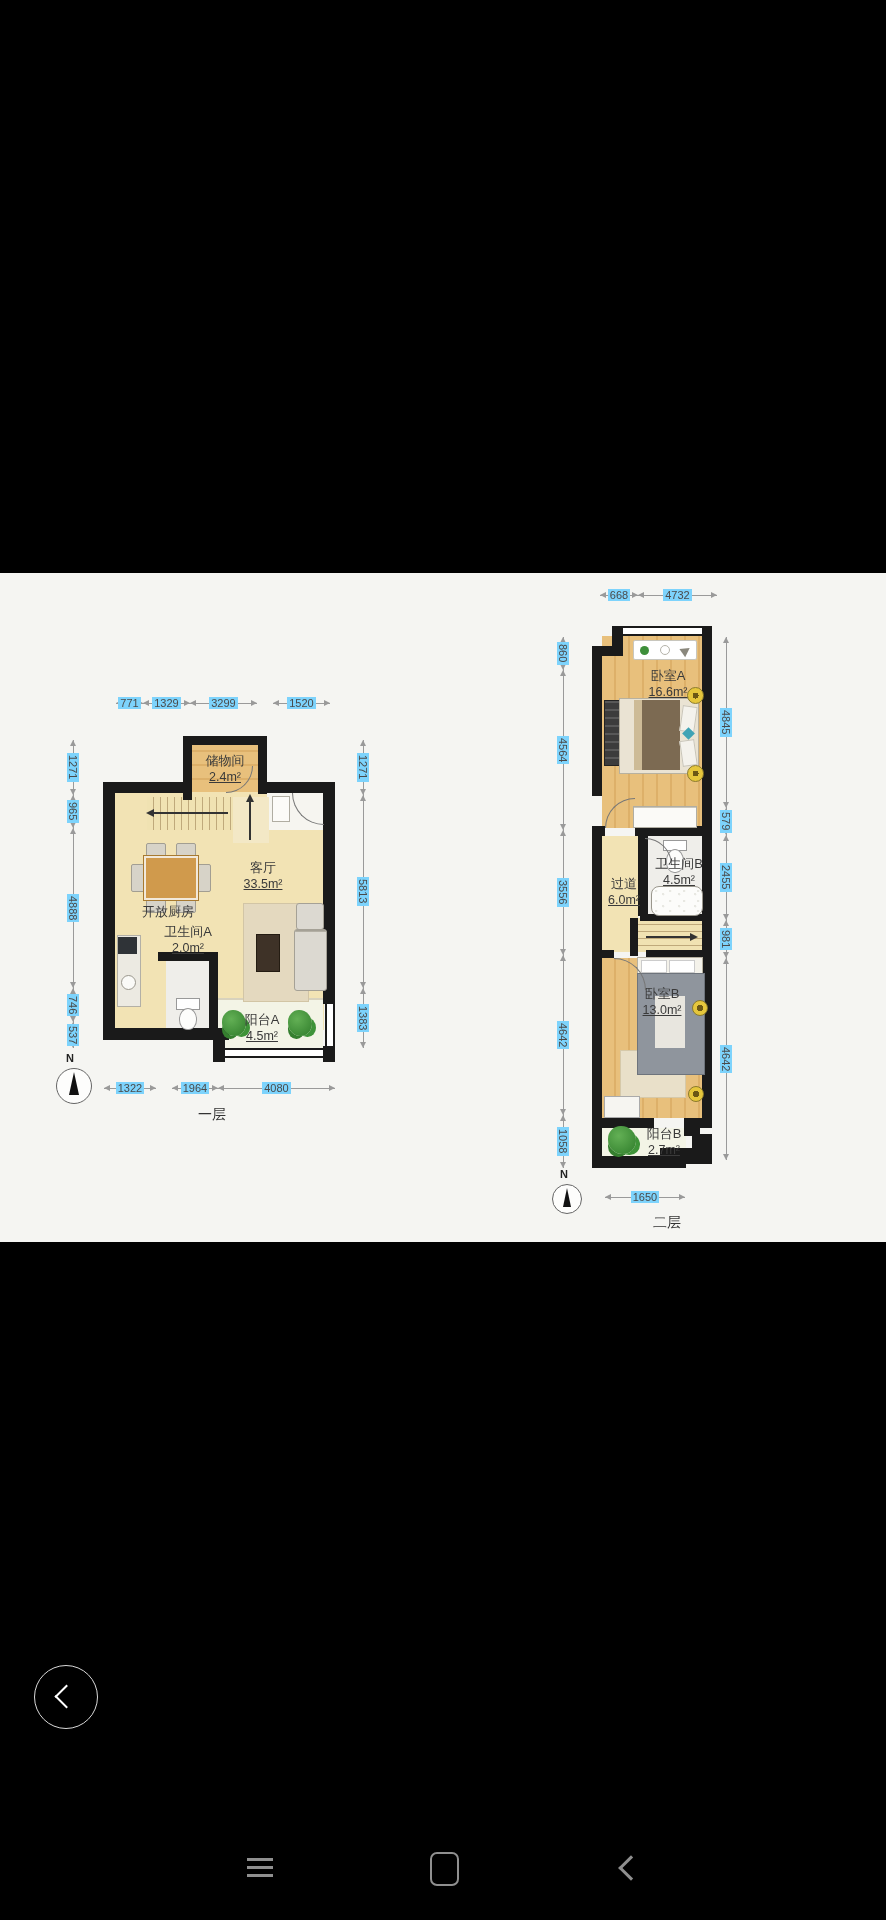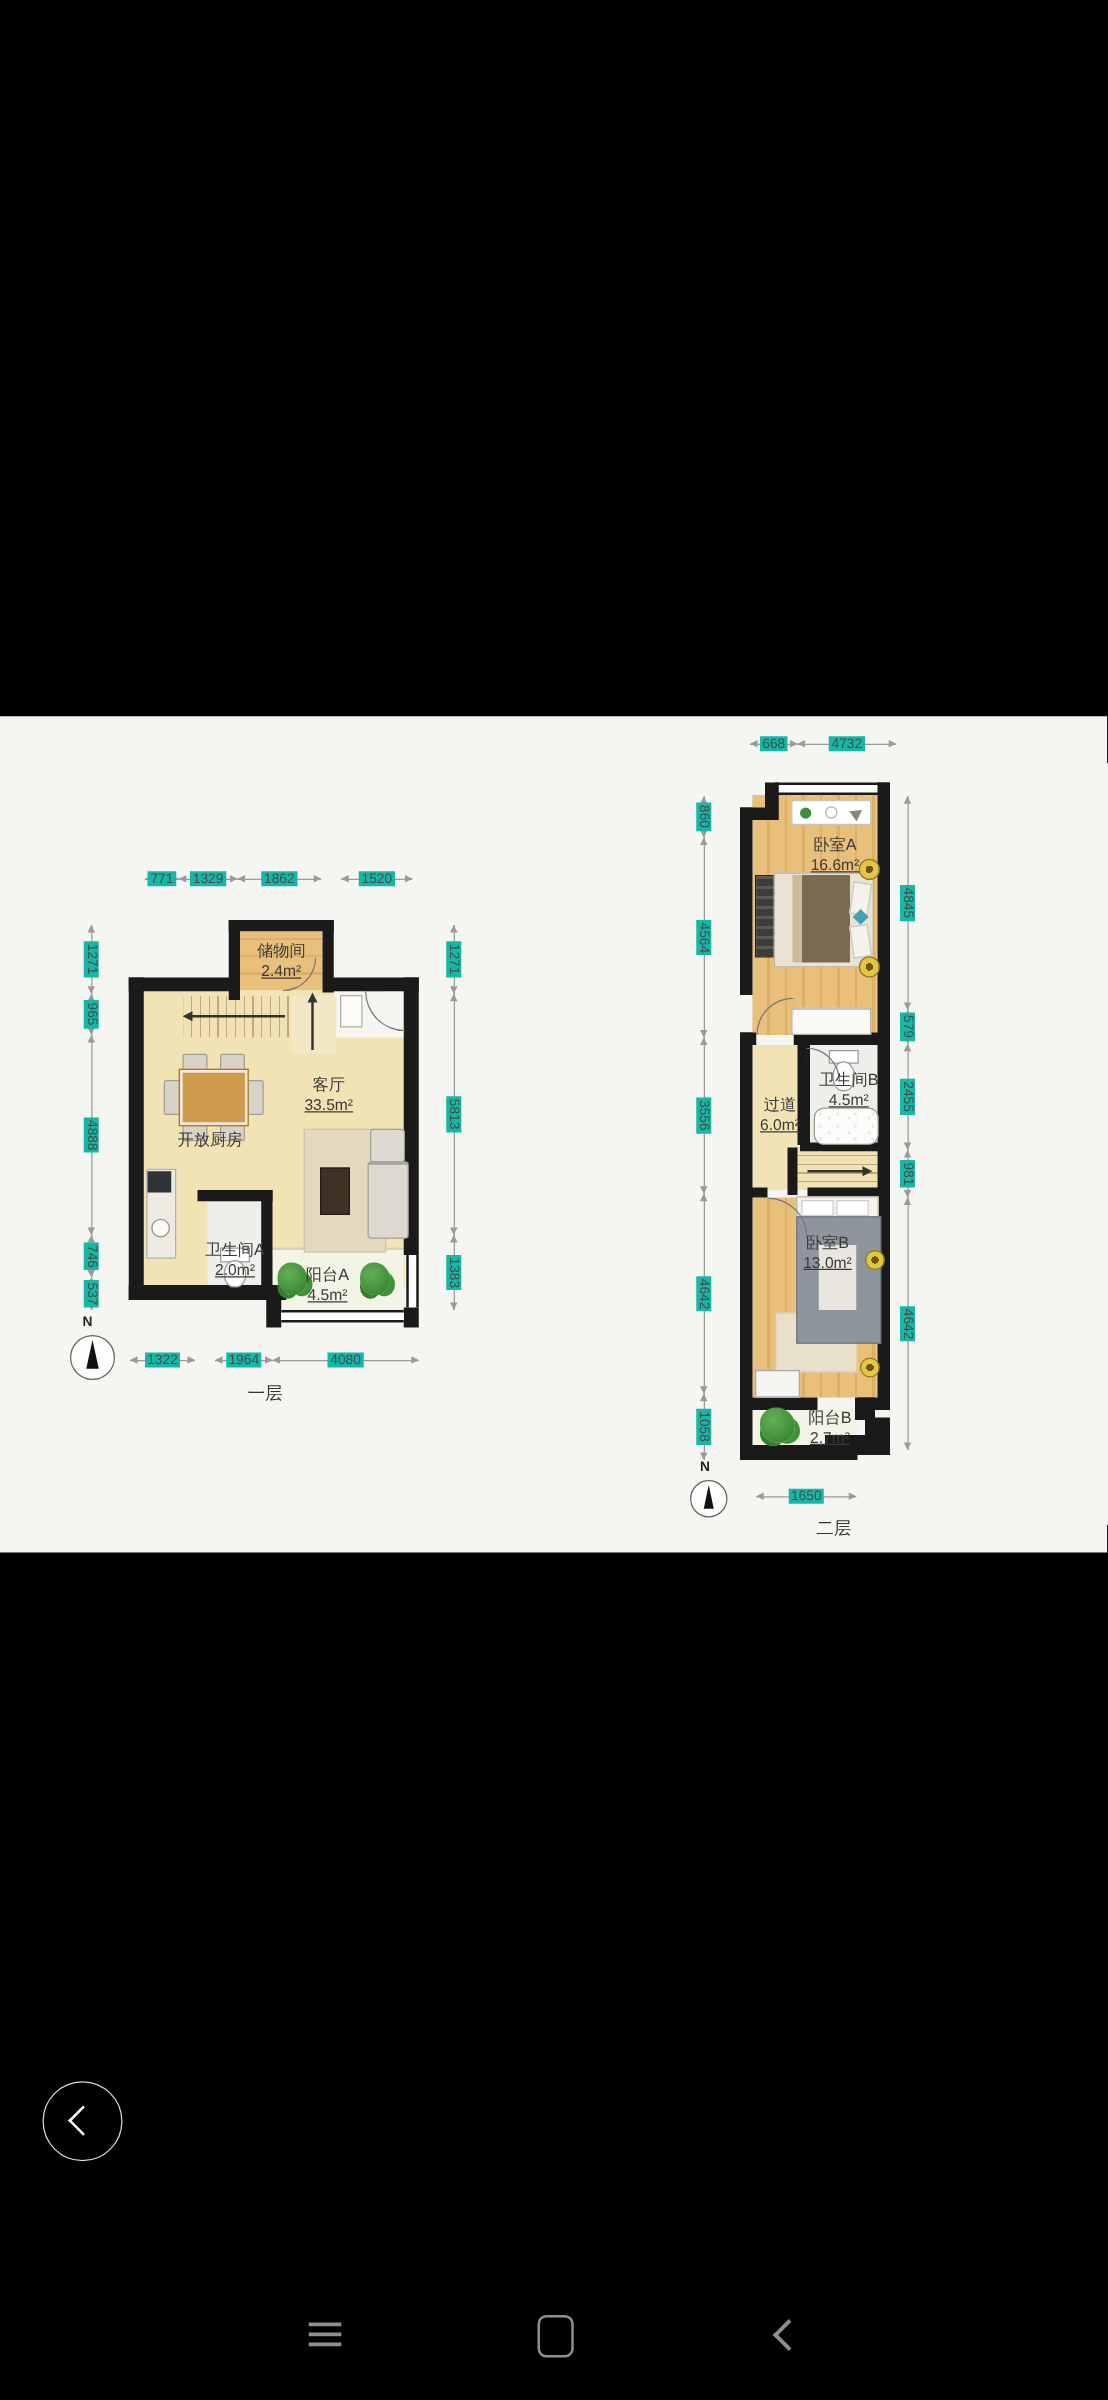--- a/index.html
+++ b/index.html
@@ -26,7 +26,7 @@
   .dimv .ln{position:absolute;top:0;bottom:0;left:50%;width:1px;background:#9a9a9a;}
   .dimv .ln::before{content:"";position:absolute;top:0;left:-3px;border-left:3px solid transparent;border-right:3px solid transparent;border-bottom:6px solid #9a9a9a;}
   .dimv .ln::after{content:"";position:absolute;bottom:0;left:-3px;border-left:3px solid transparent;border-right:3px solid transparent;border-top:6px solid #9a9a9a;}
-  .dt{position:relative;z-index:1;background:#14b8a6;color:#4a4a4a;font-size:11px;padding:0 2px;white-space:nowrap;}
+  .dt{position:relative;z-index:1;background:#7dd3fc;color:#4a4a4a;font-size:11px;padding:0 2px;white-space:nowrap;}
   .dimv .dt{writing-mode:vertical-rl;padding:2px 0;}
   .rlabel{position:absolute;text-align:center;color:#3a3a3a;font-size:13px;line-height:16px;z-index:5;}
   .rlabel .area{font-size:12.5px;text-decoration:underline;}

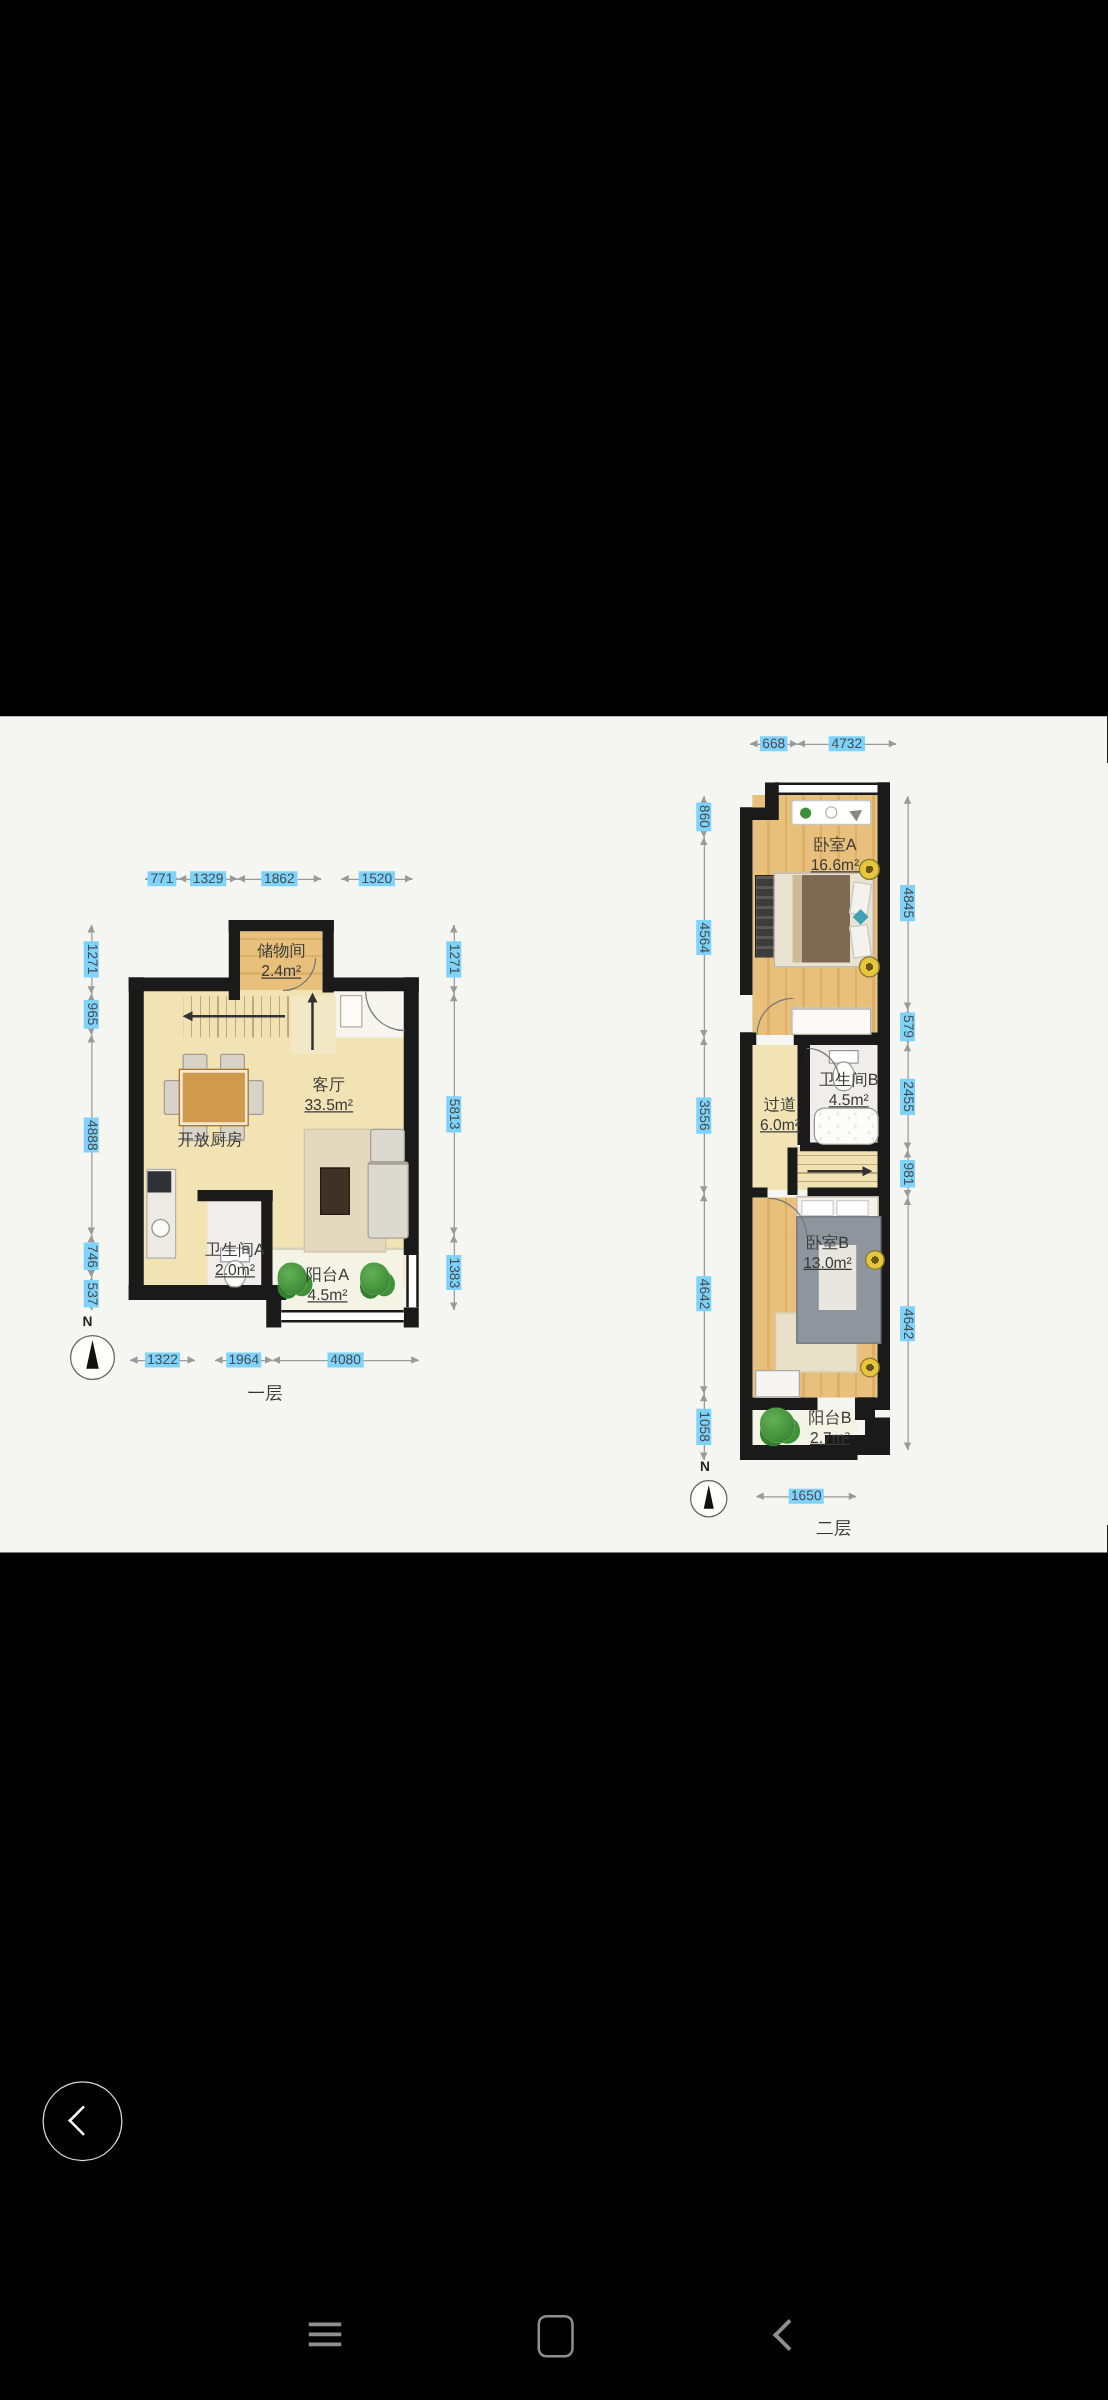--- a/index.html
+++ b/index.html
@@ -78,7 +78,7 @@
     </div>
   <div class="dimh" style="left:190px;top:697px;width:67px;height:12px">
       <span class="ln"></span>
-      <span class="dt">1862</span>
+      <span class="dt">3299</span>
     </div>
   <div class="dimh" style="left:273px;top:697px;width:57px;height:12px">
       <span class="ln"></span>

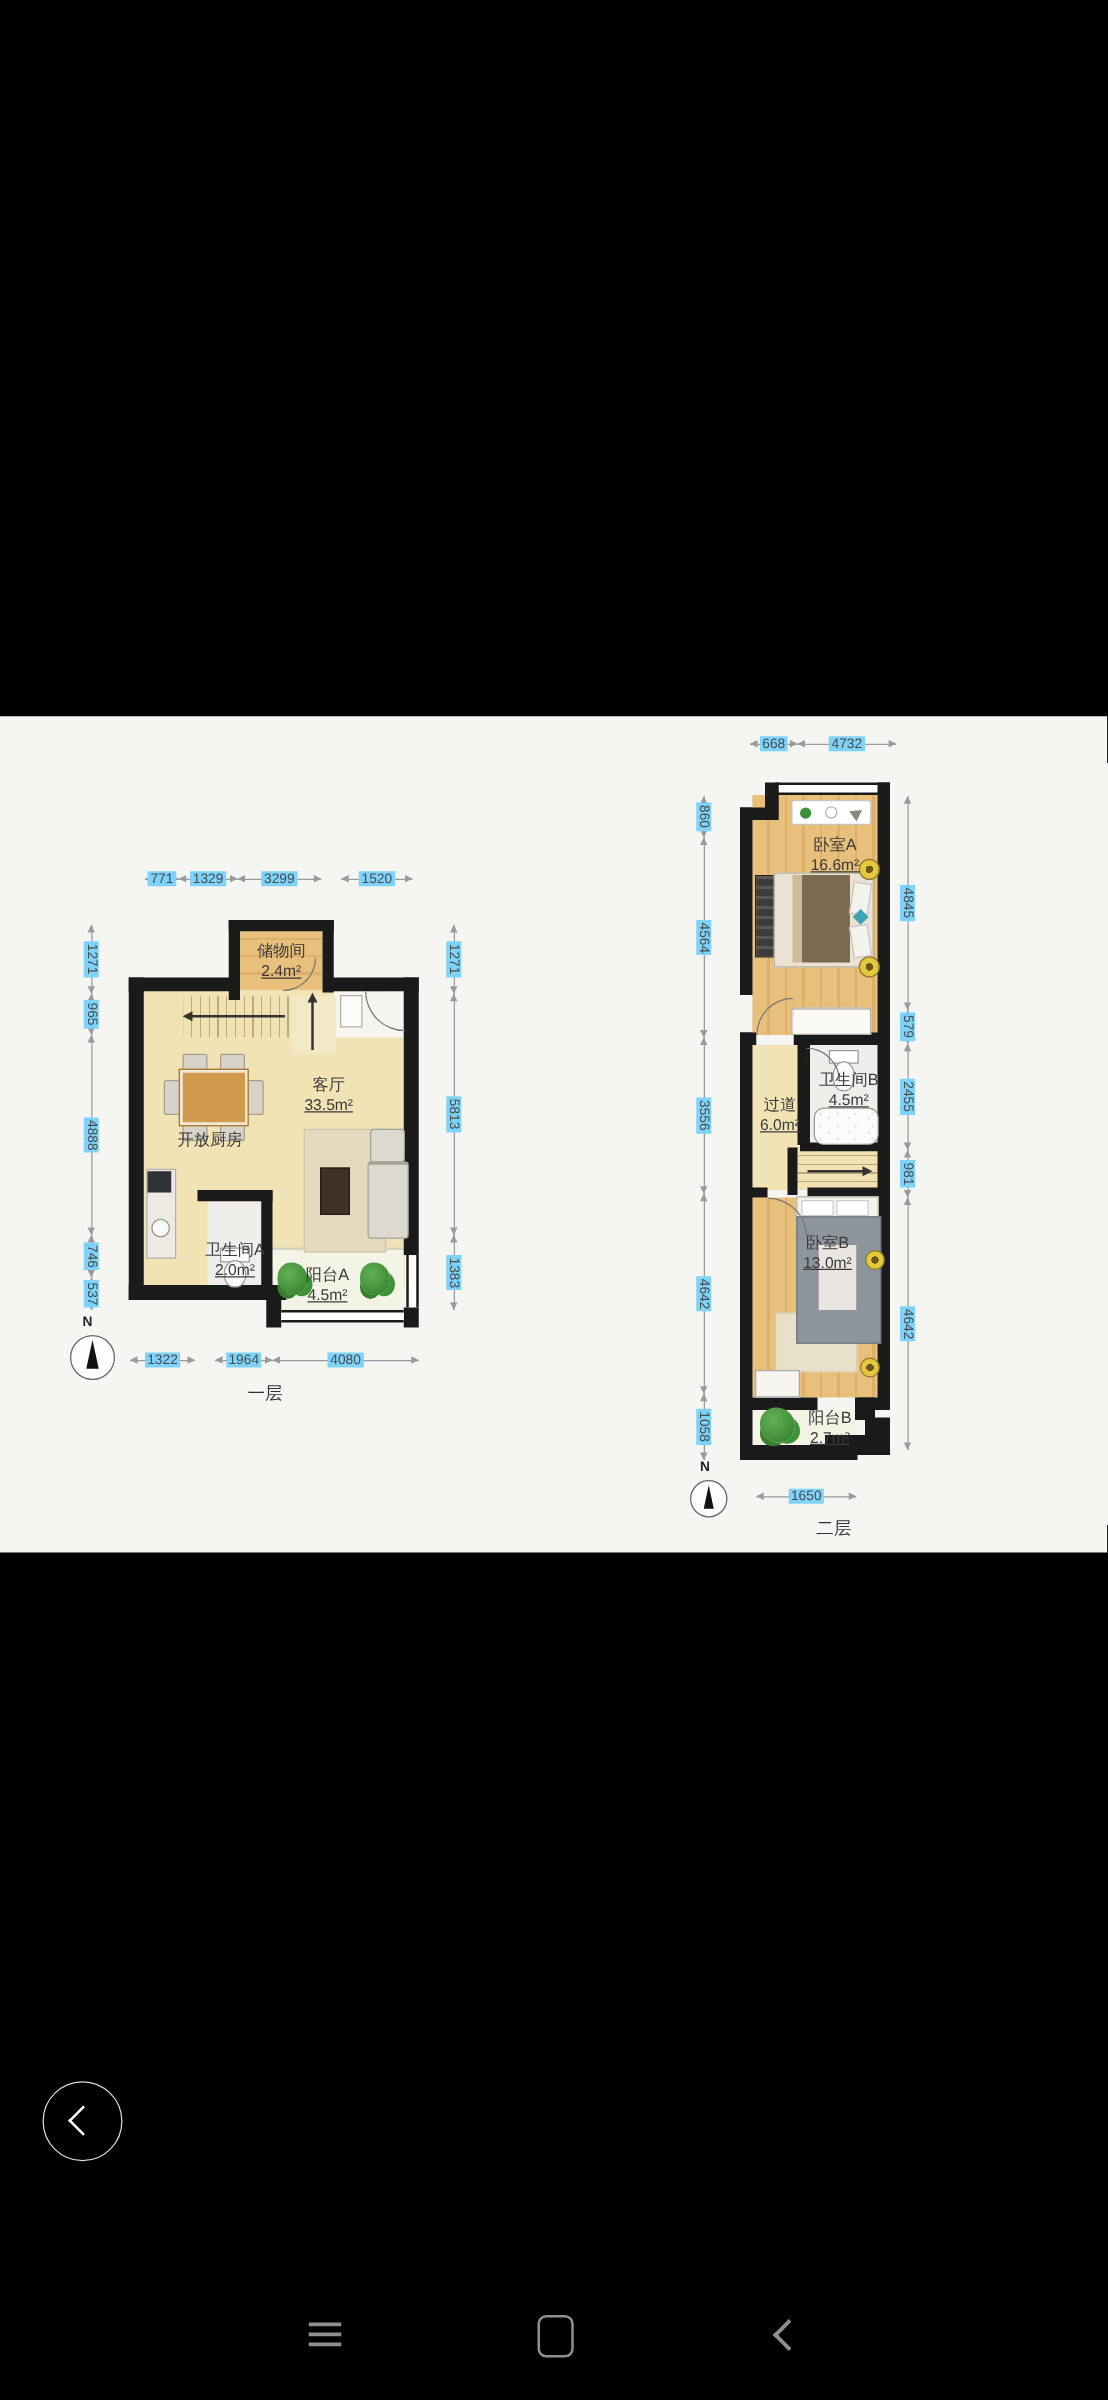--- a/index.html
+++ b/index.html
@@ -197,7 +197,7 @@
   <div class="rlabel" style="left:126px;top:904px;width:84px">
     <div>开放厨房</div>
   </div>
-  <div class="rlabel" style="left:152px;top:992px;width:72px">
+  <div class="rlabel" style="left:152px;top:924px;width:72px">
     <div>卫生间A</div>
     <div class="area">2.0m²</div>
   </div>

